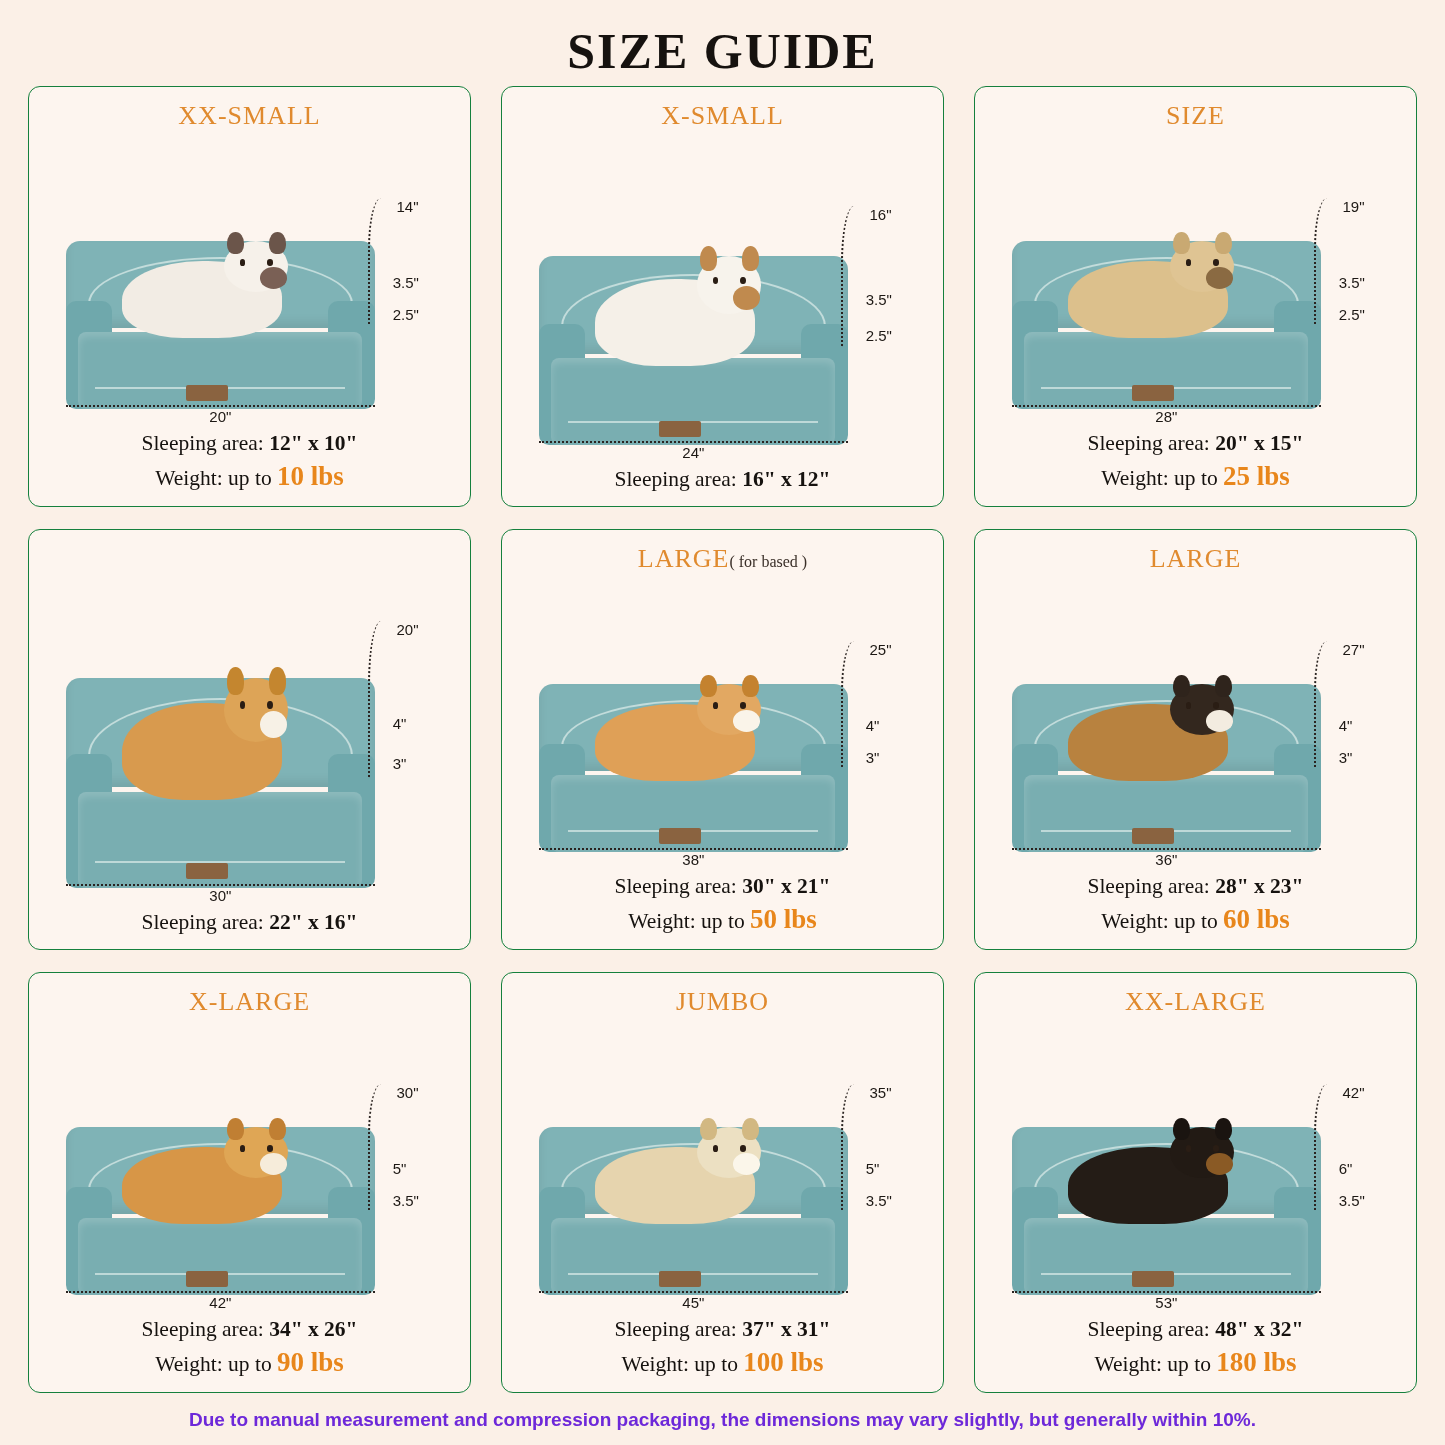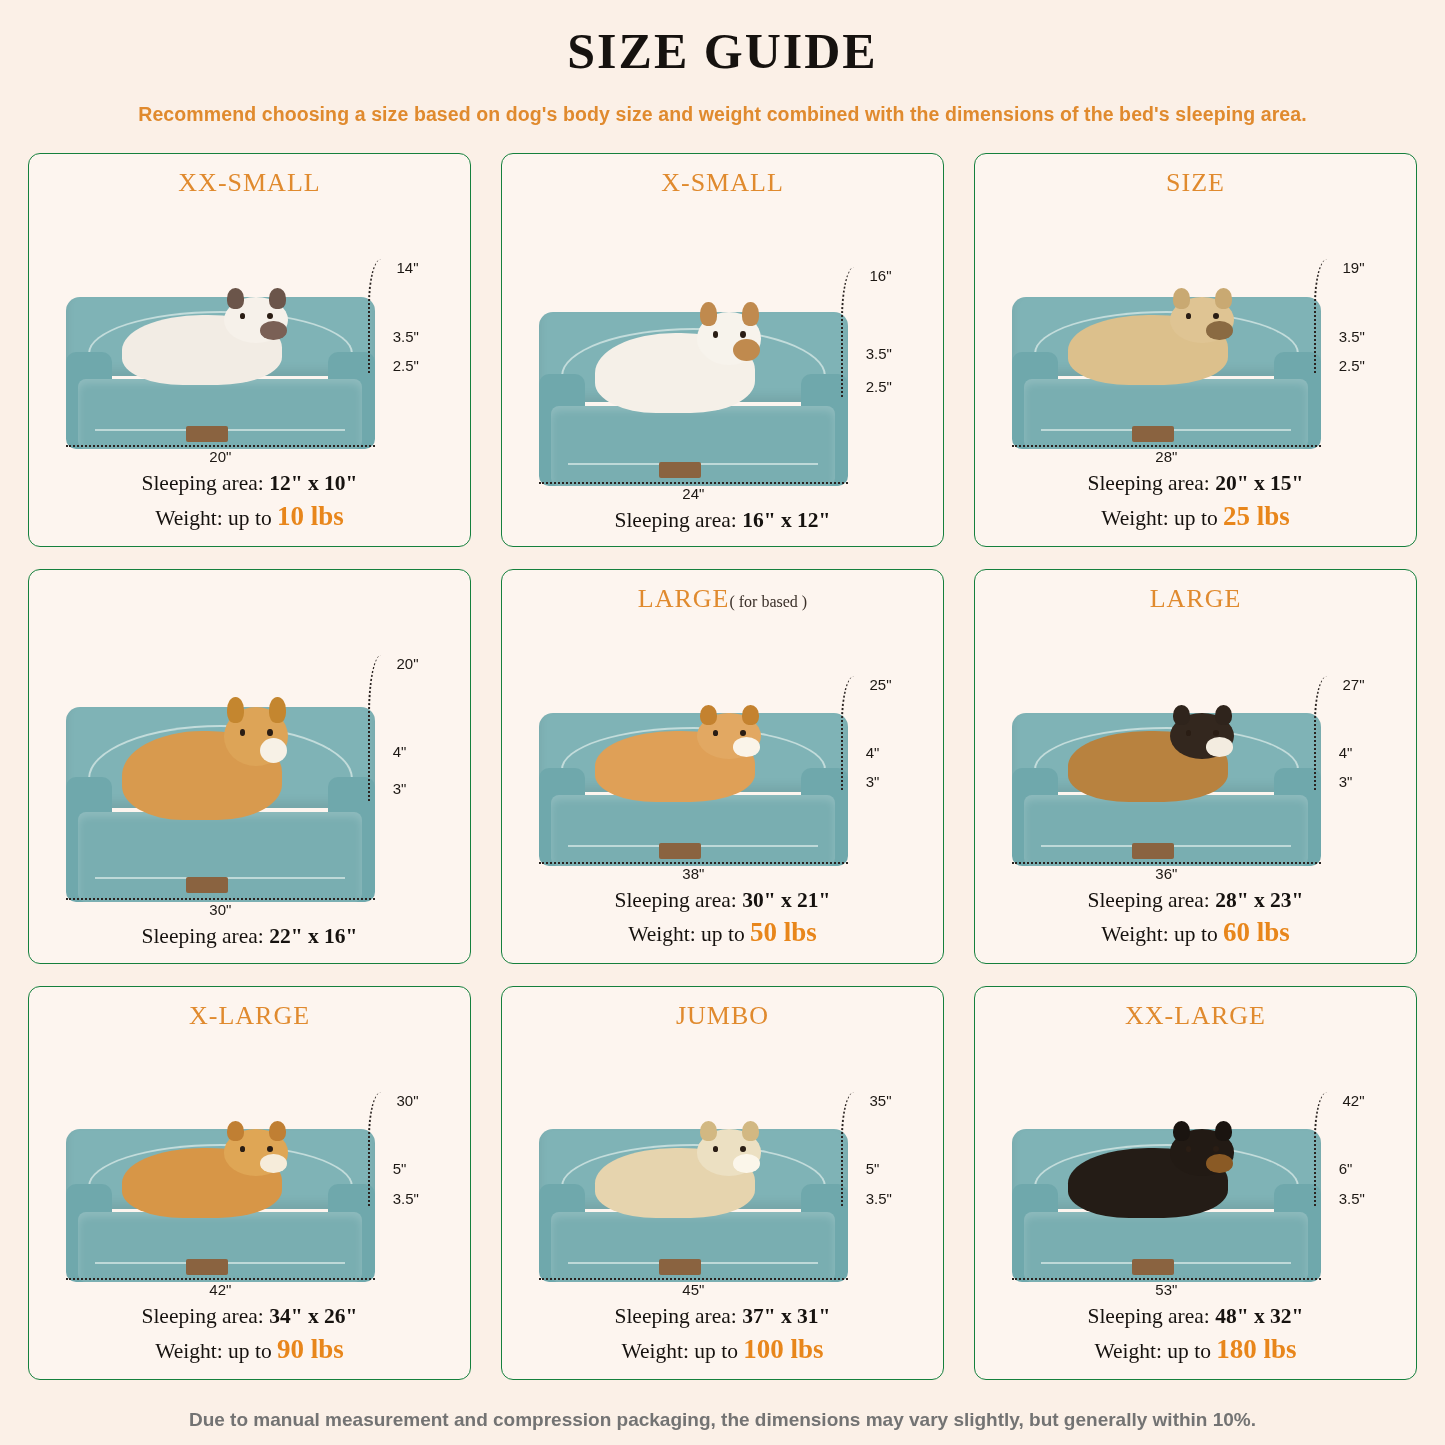--- a/index.html
+++ b/index.html
@@ -21,7 +21,6 @@
     padding: 10px 24px 0 24px;
     display: flex;
     flex-direction: column;
-    gap: 13px;
   }
   .title {
     text-align: center;

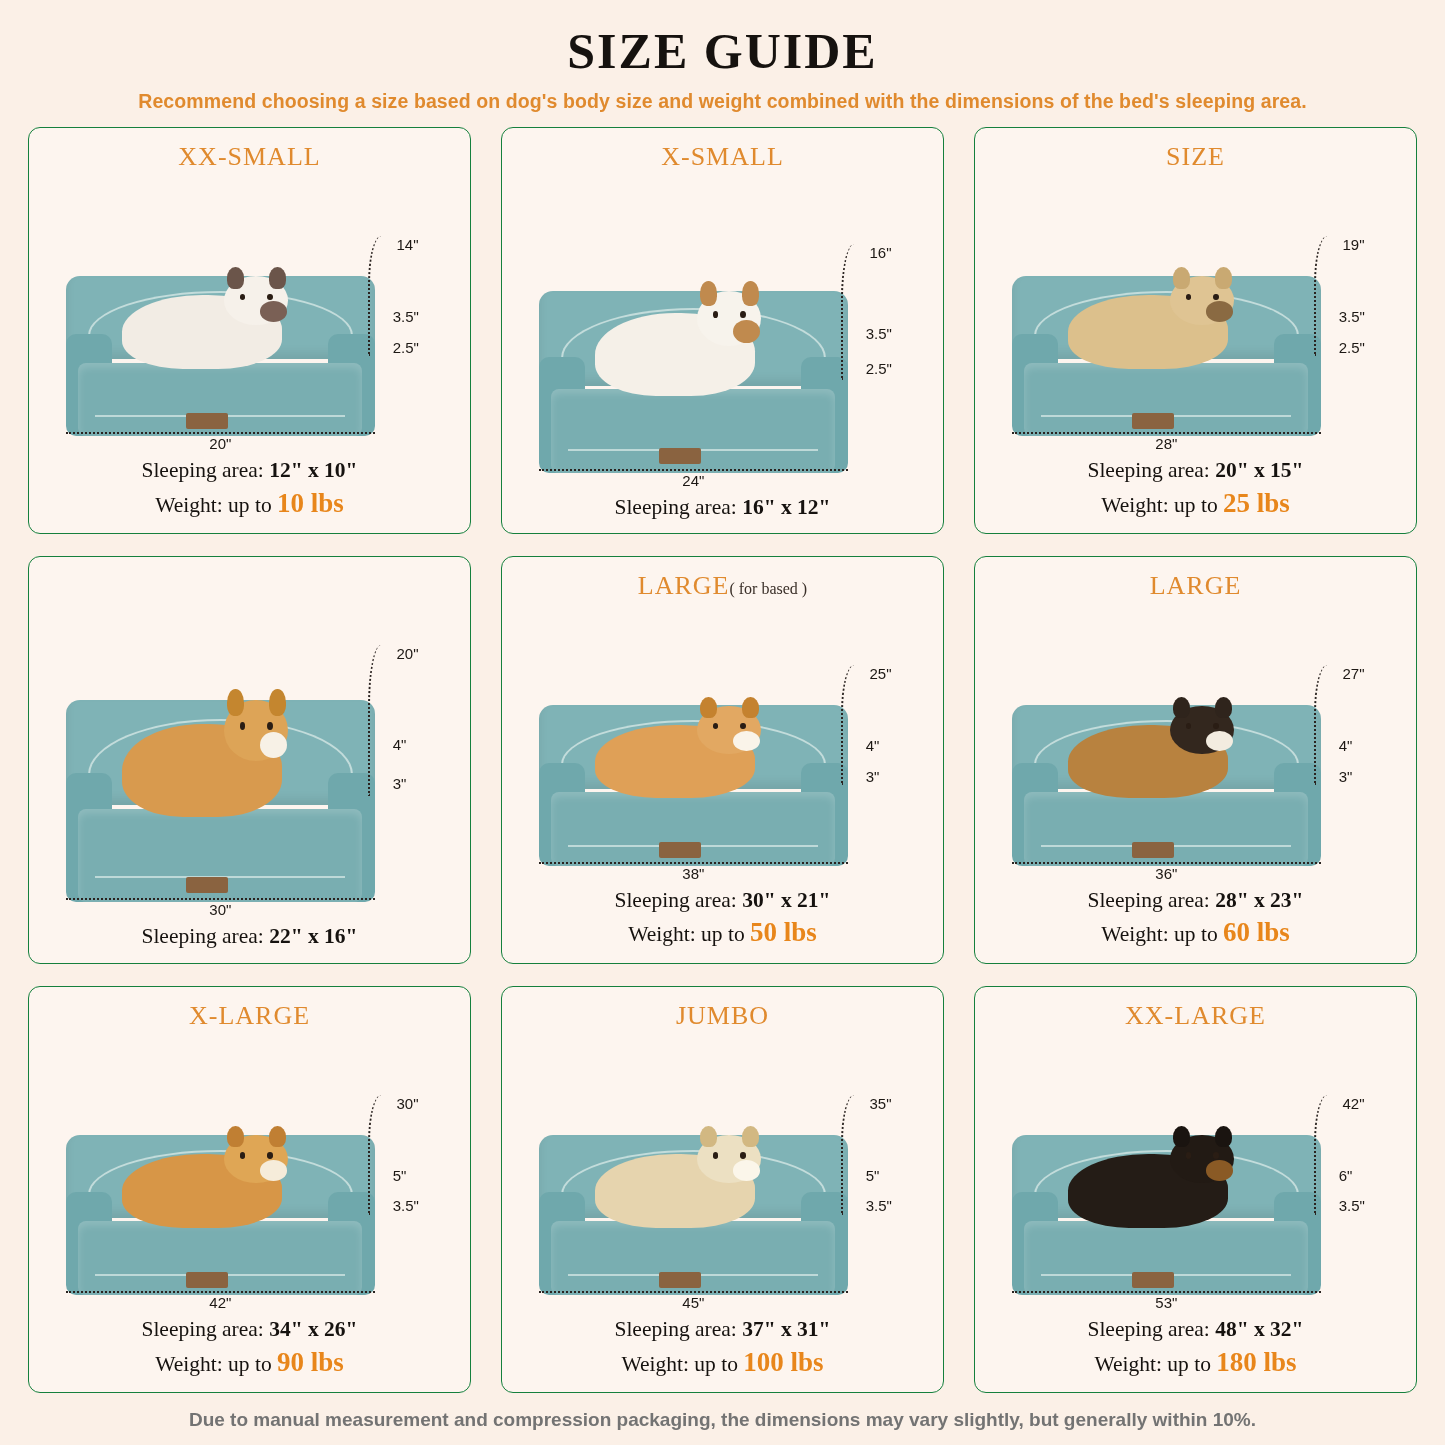--- a/index.html
+++ b/index.html
@@ -262,7 +262,6 @@
 <div class="page">
 
   <div class="title">SIZE GUIDE</div>
-  <div class="subtitle">Recommend choosing a size based on dog's body size and weight combined with the dimensions of the bed's sleeping area.</div>
 
   <div class="grid" id="grid">
       <div class="card">

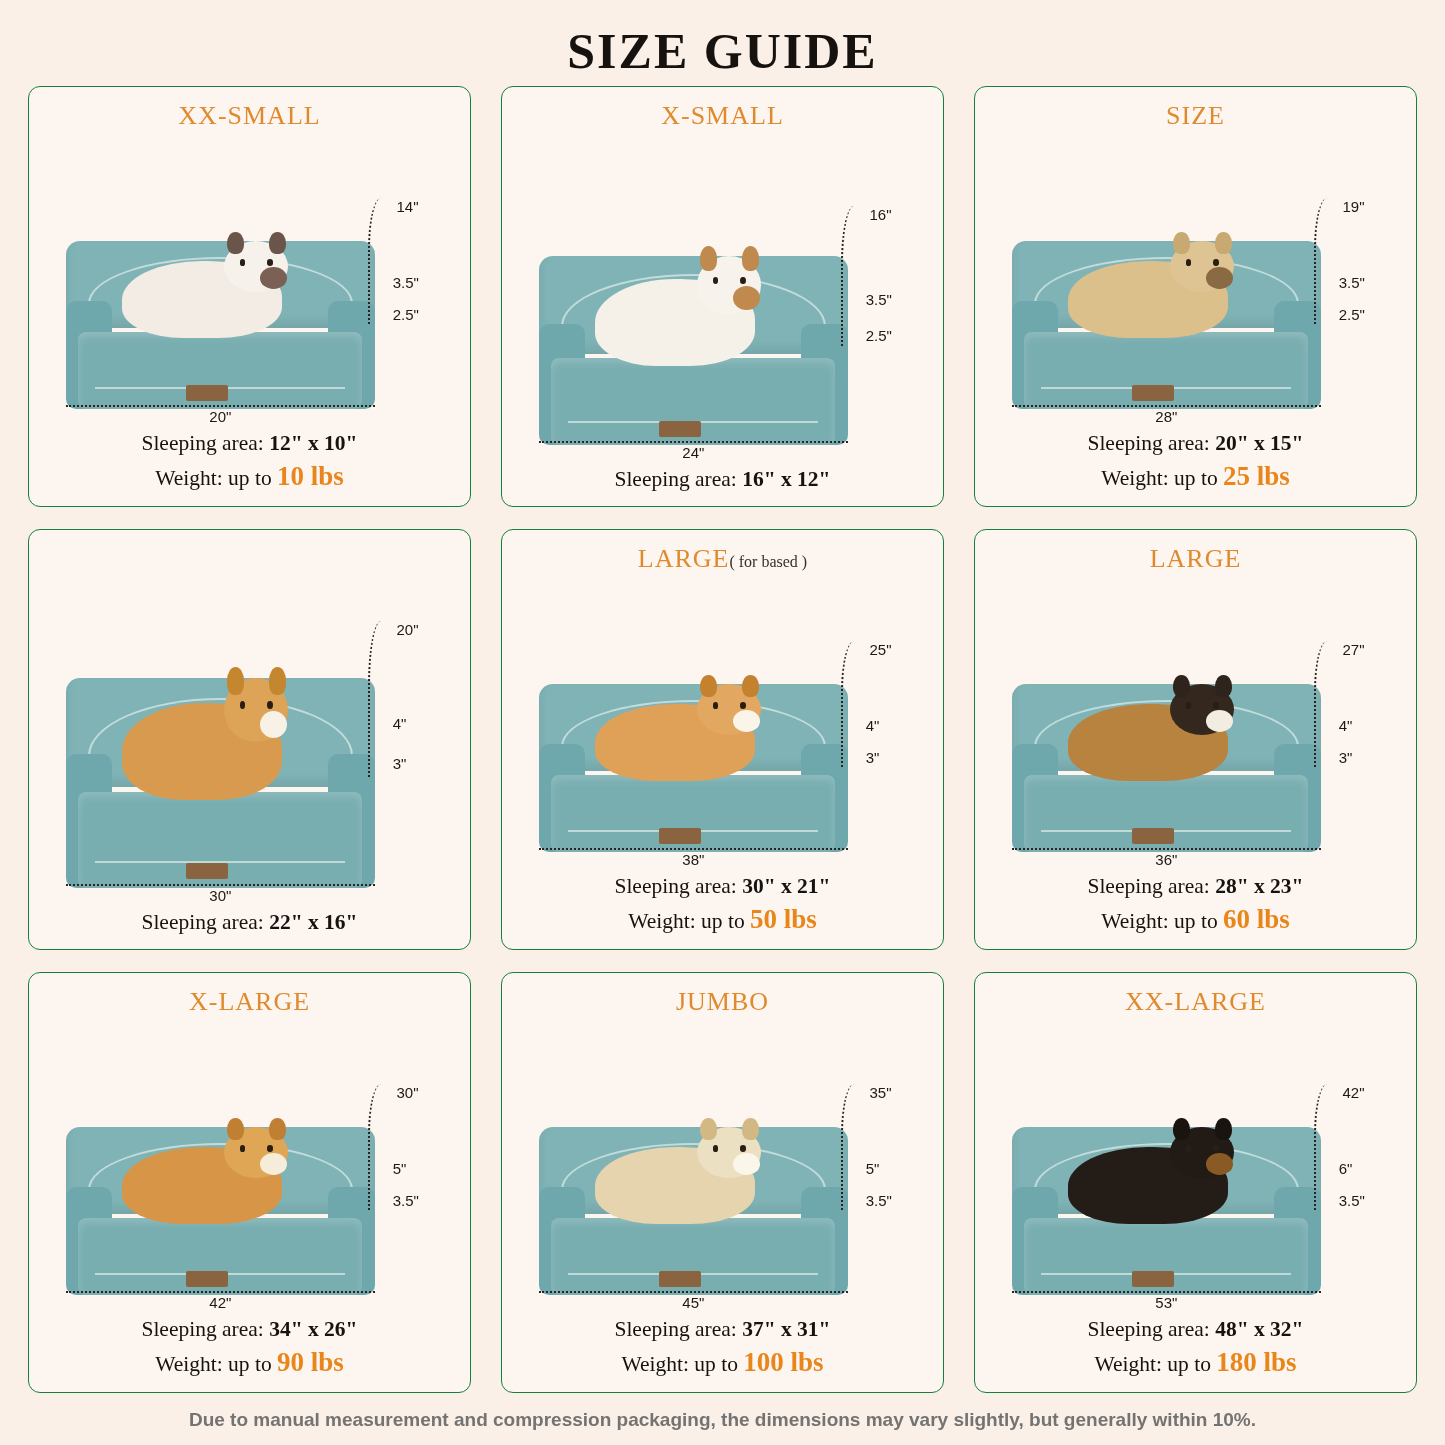--- a/index.html
+++ b/index.html
@@ -252,7 +252,7 @@
     text-align: center;
     font-size: 19px;
     font-weight: bold;
-    color: #737373;
+    color: #6d28d9;
     padding: 16px 0 14px 0;
   }
 </style>

